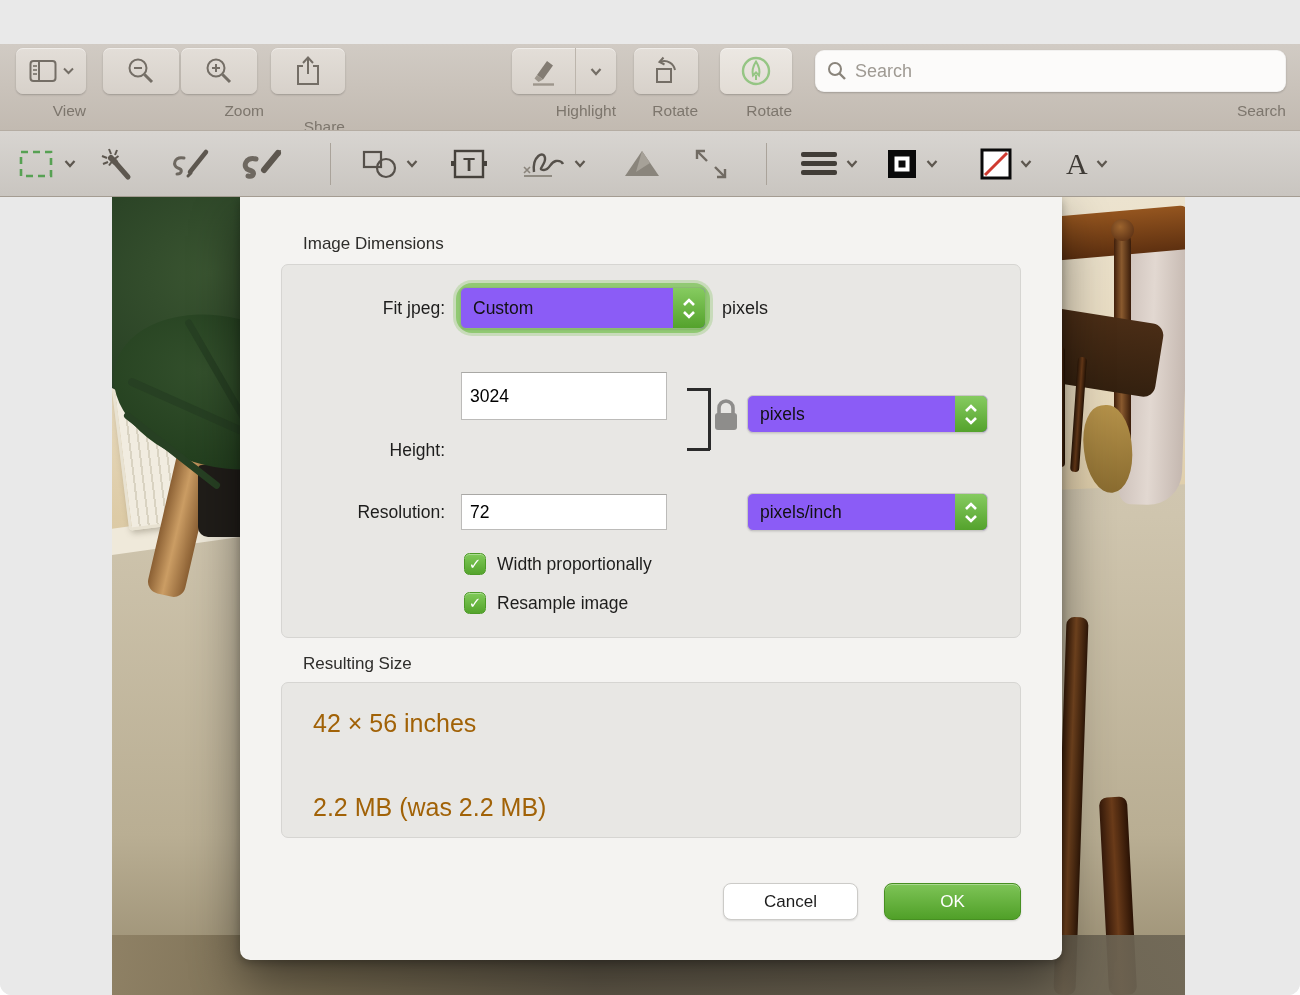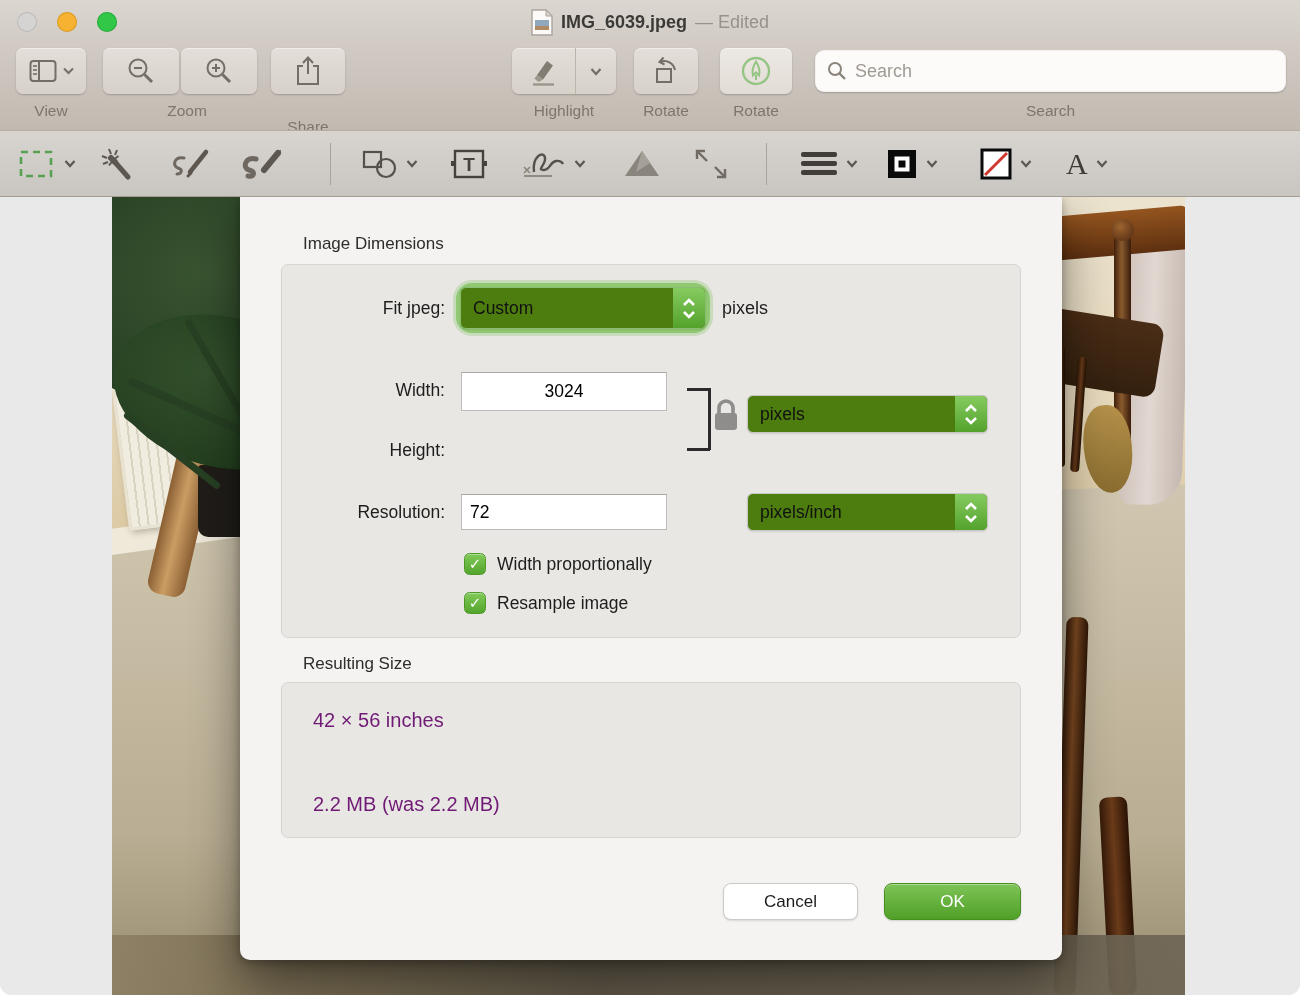--- a/index.html
+++ b/index.html
@@ -120,25 +120,6 @@
 
 <div class="app">
 
-  <div class="titlebar">
-    <div class="traffic">
-      <div class="tl close"></div>
-      <div class="tl min"></div>
-      <div class="tl max"></div>
-    </div>
-    <div class="titlegroup">
-      <span>
-        <svg width="22" height="27" viewBox="0 0 22 27">
-          <path d="M1 1 H15 L21 7 V26 H1 Z" fill="#fbfaf9" stroke="#aaa49c" stroke-width="1.4"></path>
-          <path d="M15 1 L15 7 L21 7 Z" fill="#d8d3cc" stroke="#aaa49c" stroke-width="1"></path>
-          <rect x="4" y="11" width="14" height="10" fill="#8fa8bd"></rect>
-          <rect x="4" y="17" width="14" height="4" fill="#b08a62"></rect>
-        </svg>
-      </span>
-      <span class="title-main">IMG_6039.jpeg</span>
-      <span class="title-status">— Edited</span>
-    </div>
-  </div>
 
   <div class="toolbar">
     <div class="tbtn" style="left:16px;width:70px;">

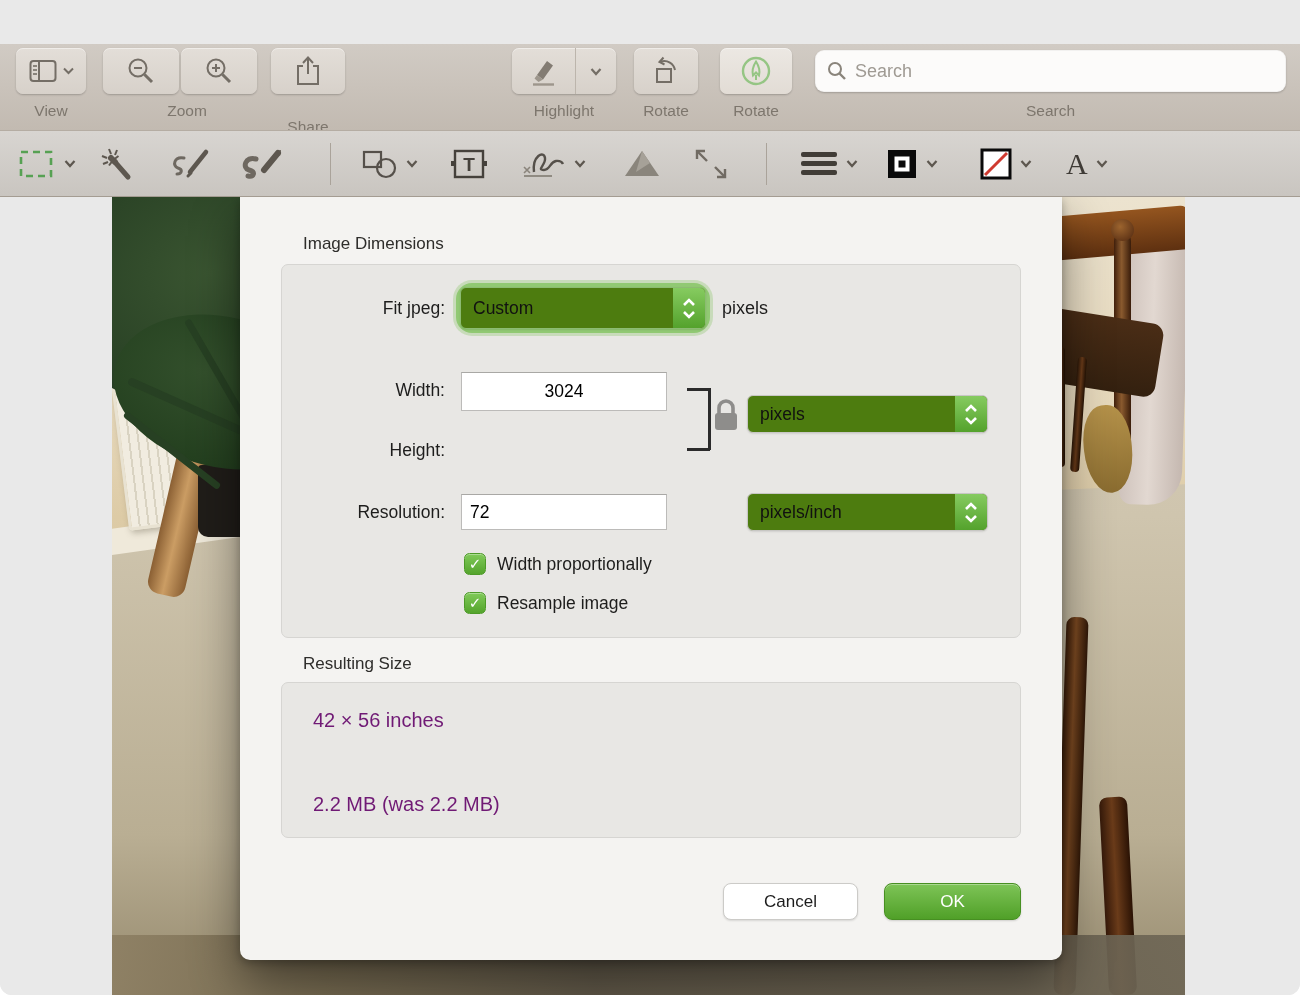--- a/index.html
+++ b/index.html
@@ -26,7 +26,7 @@
     background:linear-gradient(180deg,#e3ded8,#d7d1ca);
     box-shadow:0 1px 2px rgba(0,0,0,0.22), inset 0 1px 0 rgba(255,255,255,0.45);
     display:flex; align-items:center; justify-content:center; }
-  .tlabel { position:absolute; top:58px; font-size:15.5px; color:#7d766d; text-align:center; }
+  .tlabel { position:absolute; top:58px; font-size:15.5px; color:#7d766d; text-align:right; }
   .seg-div { width:1px; align-self:stretch; background:#bcb5ac; }
   .searchbox { position:absolute; left:815px; top:6px; width:471px; height:42px; border-radius:9px;
     background:#fcfbfa; box-shadow:0 1px 2px rgba(0,0,0,0.2), inset 0 0 0 1px rgba(0,0,0,0.04);

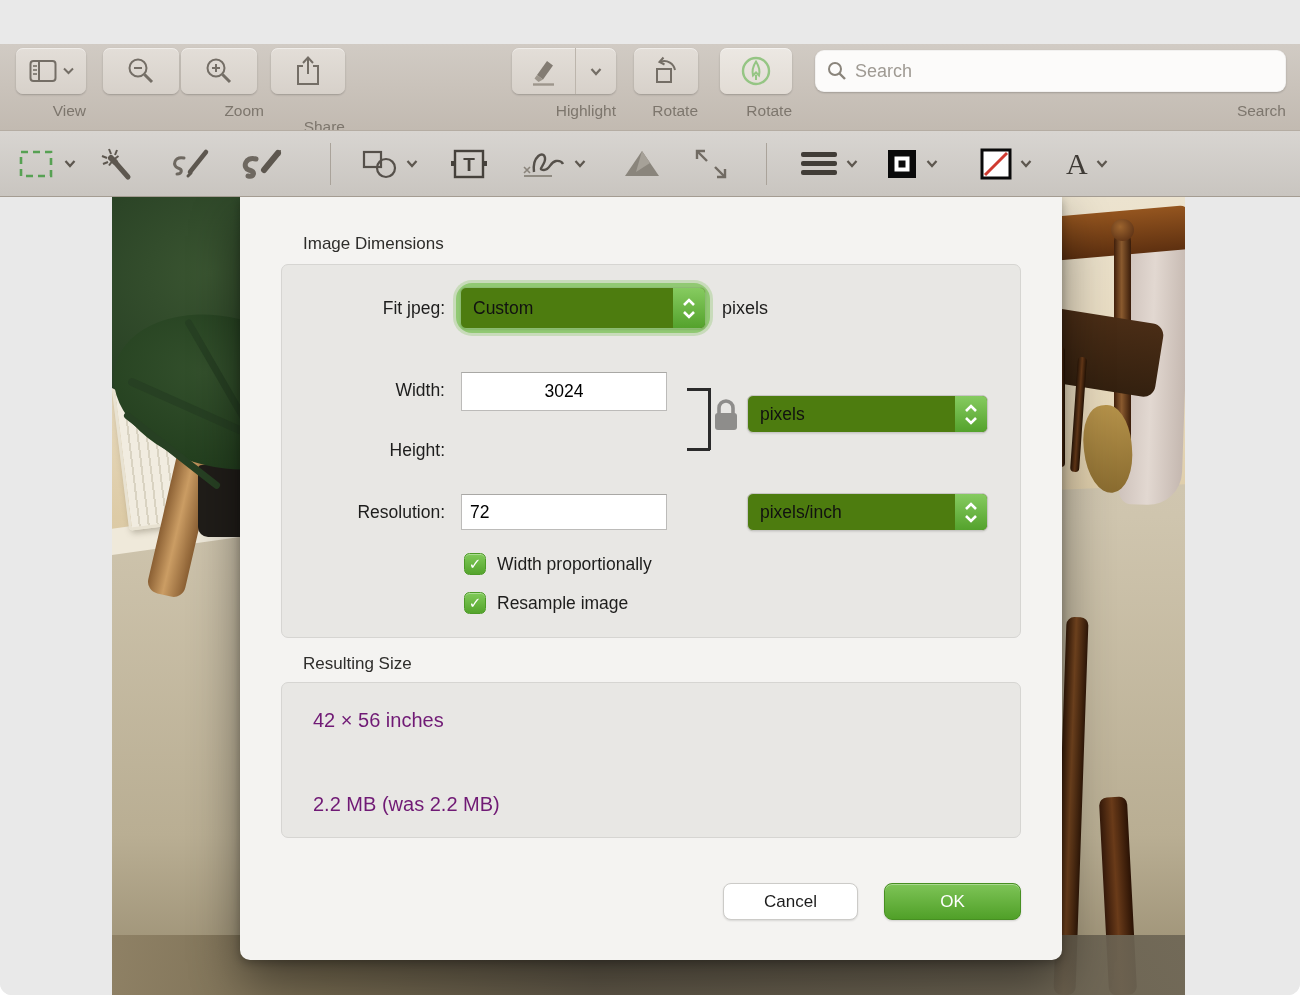--- a/index.html
+++ b/index.html
@@ -91,7 +91,7 @@
   .flabel { position:absolute; width:205px; text-align:right; font-size:17.5px; color:#1d1d1c; line-height:36px; }
   .tfield { position:absolute; background:#fff; border:1px solid #bcbbb9; border-top-color:#a9a8a5;
     font-size:17.5px; padding:0 8px; color:#000; font-family:"Liberation Sans","DejaVu Sans",sans-serif; outline:none; }
-  .popup { position:absolute; background:#4d7c0f; border:1px solid #c8c7c4; border-radius:6px;
+  .popup { position:absolute; background:#8b5cf6; border:1px solid #c8c7c4; border-radius:6px;
     display:flex; align-items:stretch; box-shadow:0 1px 2px rgba(0,0,0,0.10); overflow:hidden; }
   .popup-label { flex:1; font-size:17.5px; color:#111; display:flex; align-items:center; padding-left:12px; }
   .popup-cap { width:32px; background:linear-gradient(180deg,#86cb60,#54a22c);

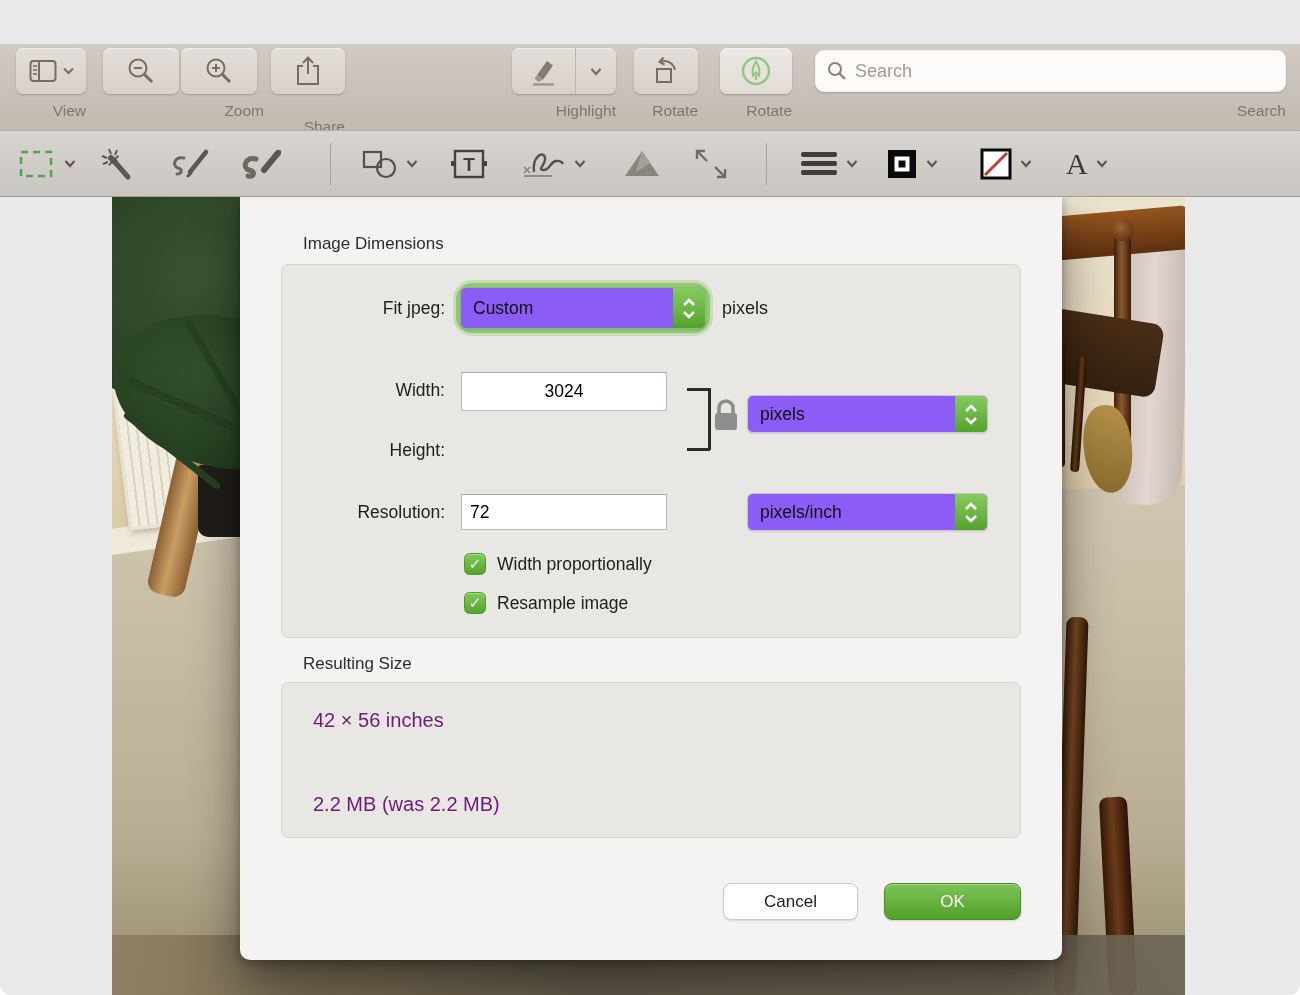--- a/index.html
+++ b/index.html
@@ -440,7 +440,6 @@
       </div>
       <div class="unit-text" style="left:482px;top:93px;">pixels</div>
 
-      <div class="flabel" style="left:0;top:175px;">Width:</div>
       <input class="tfield" style="left: 221px; top: 175px; width: 206px; height: 39px; text-align: center;" type="text" value="3024">
 
       <div class="flabel" style="left:0;top:235px;">Height:</div>

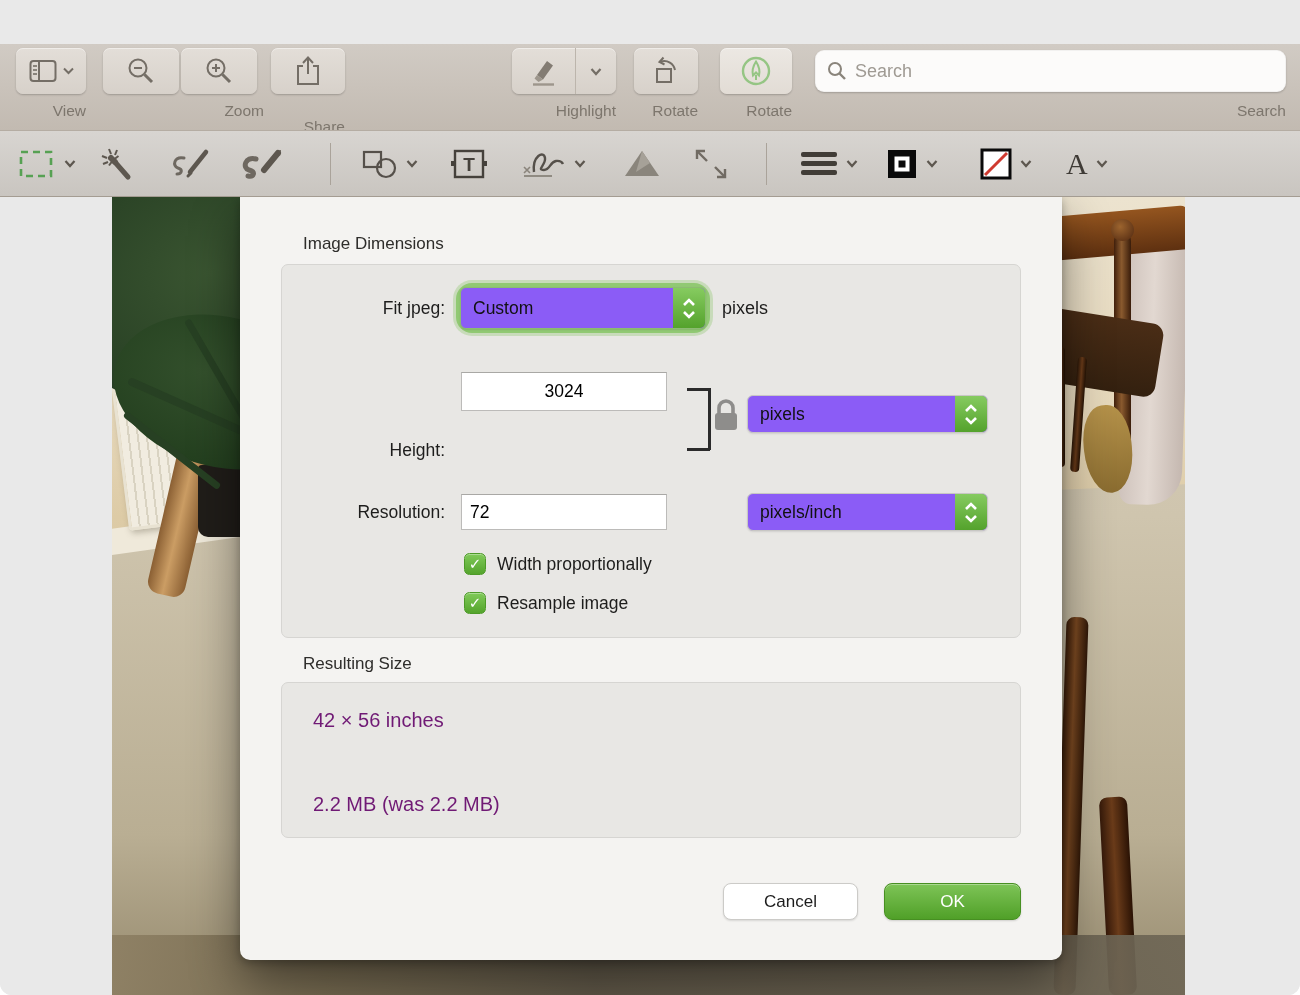--- a/index.html
+++ b/index.html
@@ -440,7 +440,7 @@
       </div>
       <div class="unit-text" style="left:482px;top:93px;">pixels</div>
 
-      <input class="tfield" style="left: 221px; top: 175px; width: 206px; height: 39px; text-align: center;" type="text" value="3024">
+      <input class="tfield" style="left: 221px; top: 175px; width: 206px; height: 48px;" type="text" value="3024">
 
       <div class="flabel" style="left:0;top:235px;">Height:</div>
 

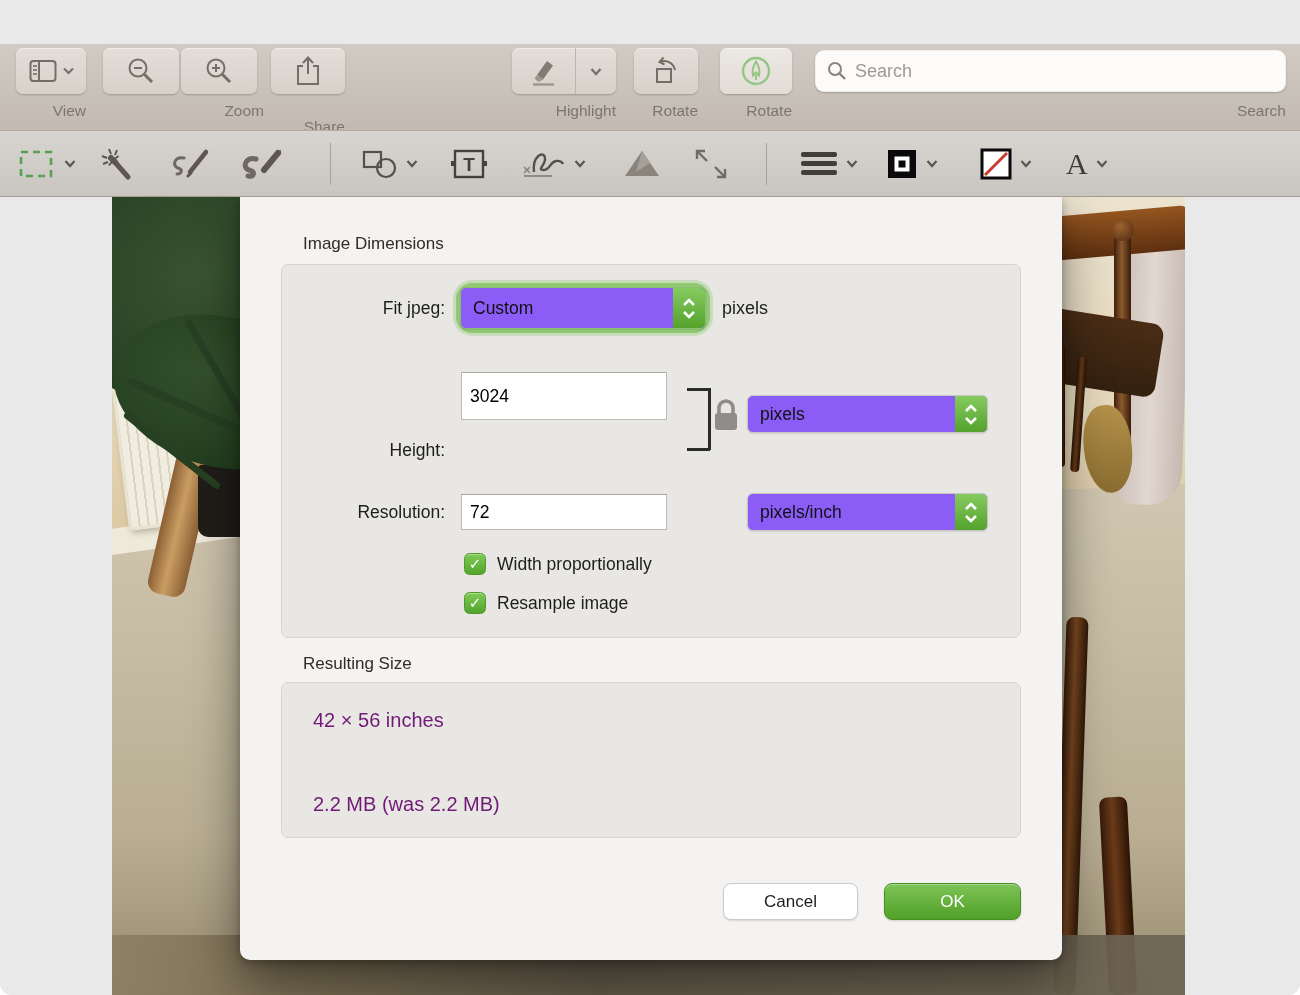--- a/index.html
+++ b/index.html
@@ -105,7 +105,7 @@
     box-shadow:inset 0 1px 0 rgba(255,255,255,0.35); }
   .cblabel { position:absolute; font-size:17.5px; color:#1d1d1c; line-height:23px; }
   .bracket { position:absolute; background:#2b2b2b; }
-  .result-line { position:absolute; font-size:20px; color:#701a75; }
+  .result-line { position:absolute; font-size:25px; color:#a16207; }
   .btn { position:absolute; top:686px; height:37px; border-radius:8px; font-size:17px;
     display:flex; align-items:center; justify-content:center; cursor:default; }
   .btn-cancel { left:483px; width:135px; background:#ffffff; color:#1c1c1c;

